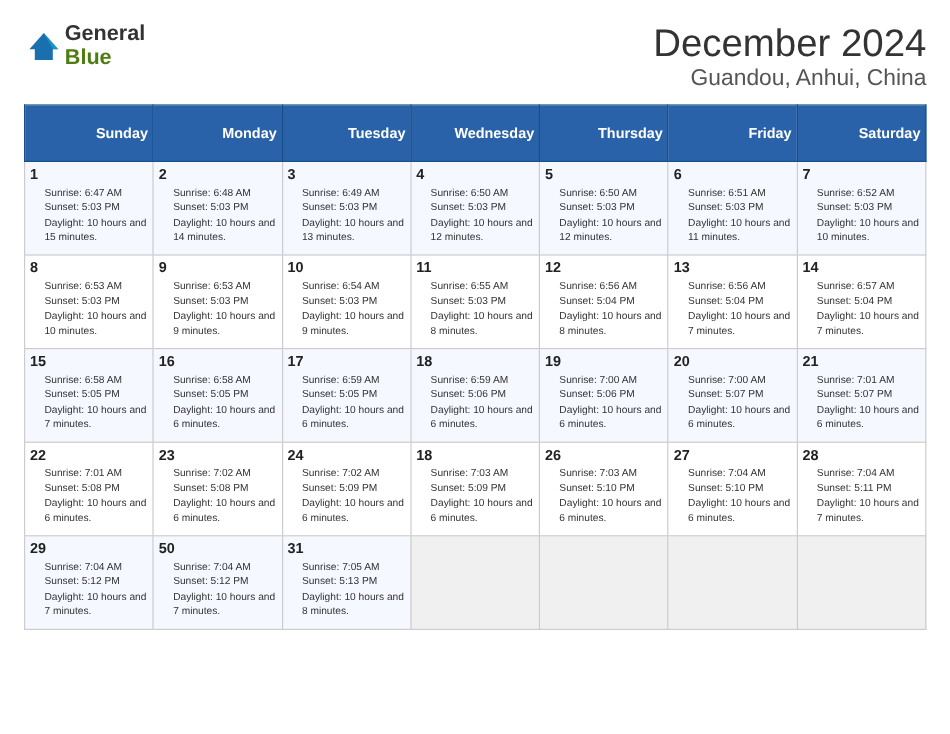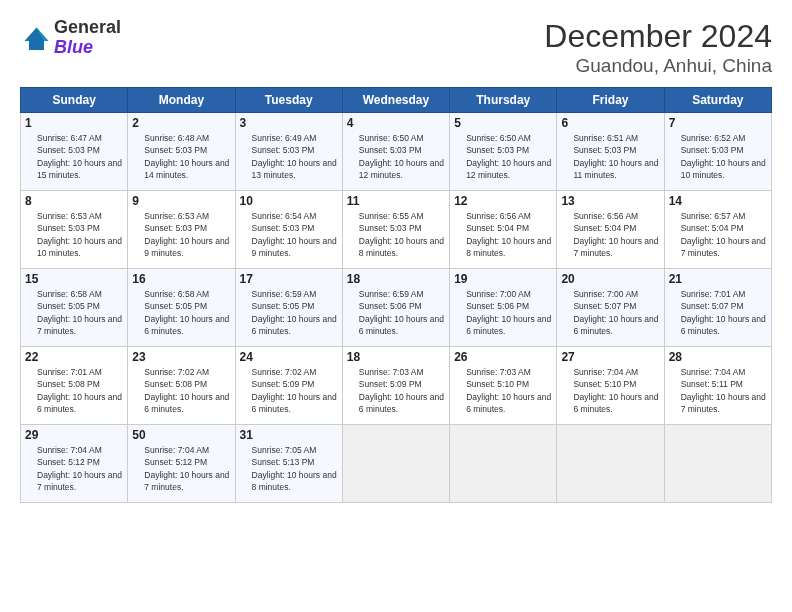--- a/index.html
+++ b/index.html
@@ -33,7 +33,7 @@
       color: #333;
       line-height: 1.1;
     }
-    .logo-blue { color: #6d28d9; font-style: italic; }
+    .logo-blue { color: #4d7c0f; }
     .logo-icon {
       width: 30px;
       height: 30px;

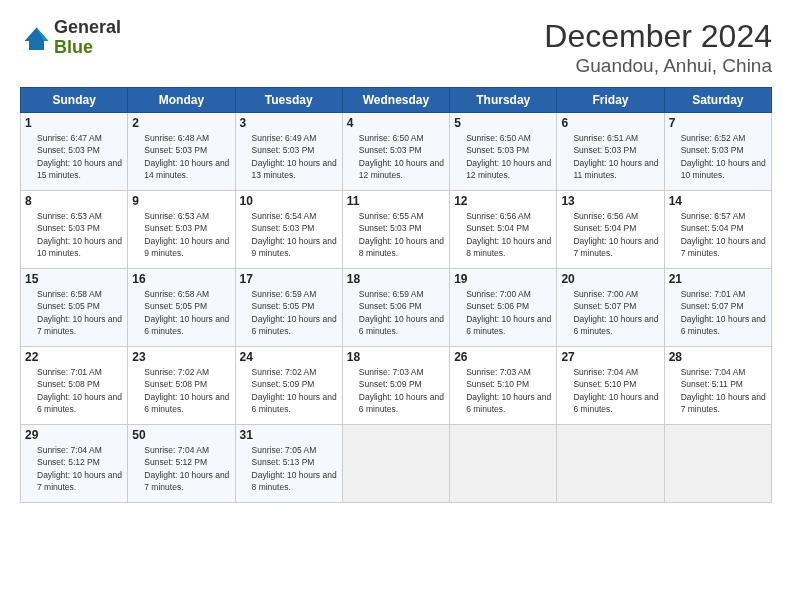--- a/index.html
+++ b/index.html
@@ -60,8 +60,8 @@
       color: #fff;
       font-size: 12px;
       font-weight: bold;
-      padding: 5px 4px;
-      text-align: center;
+      padding: 16px 4px;
+      text-align: right;
       border: 1px solid #1a4f8a;
     }
     .calendar td {

